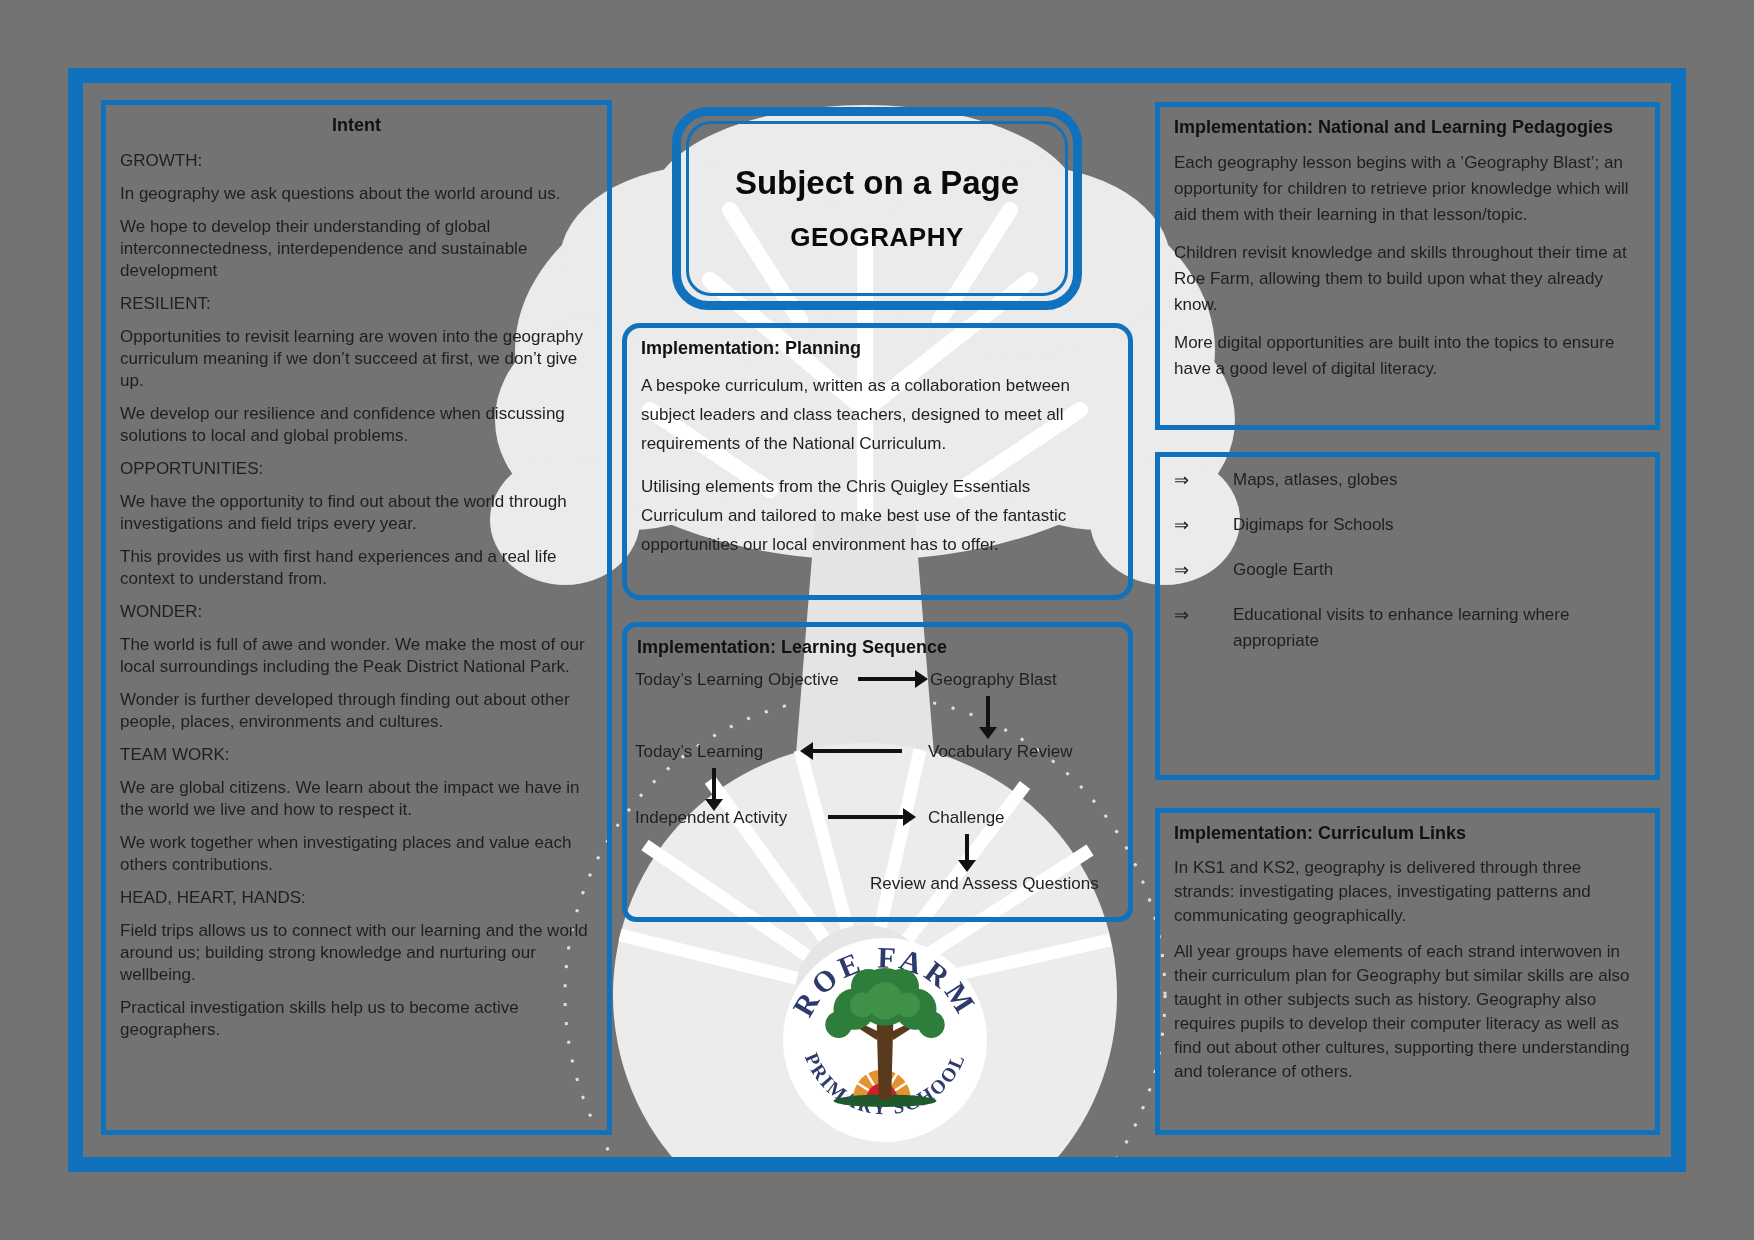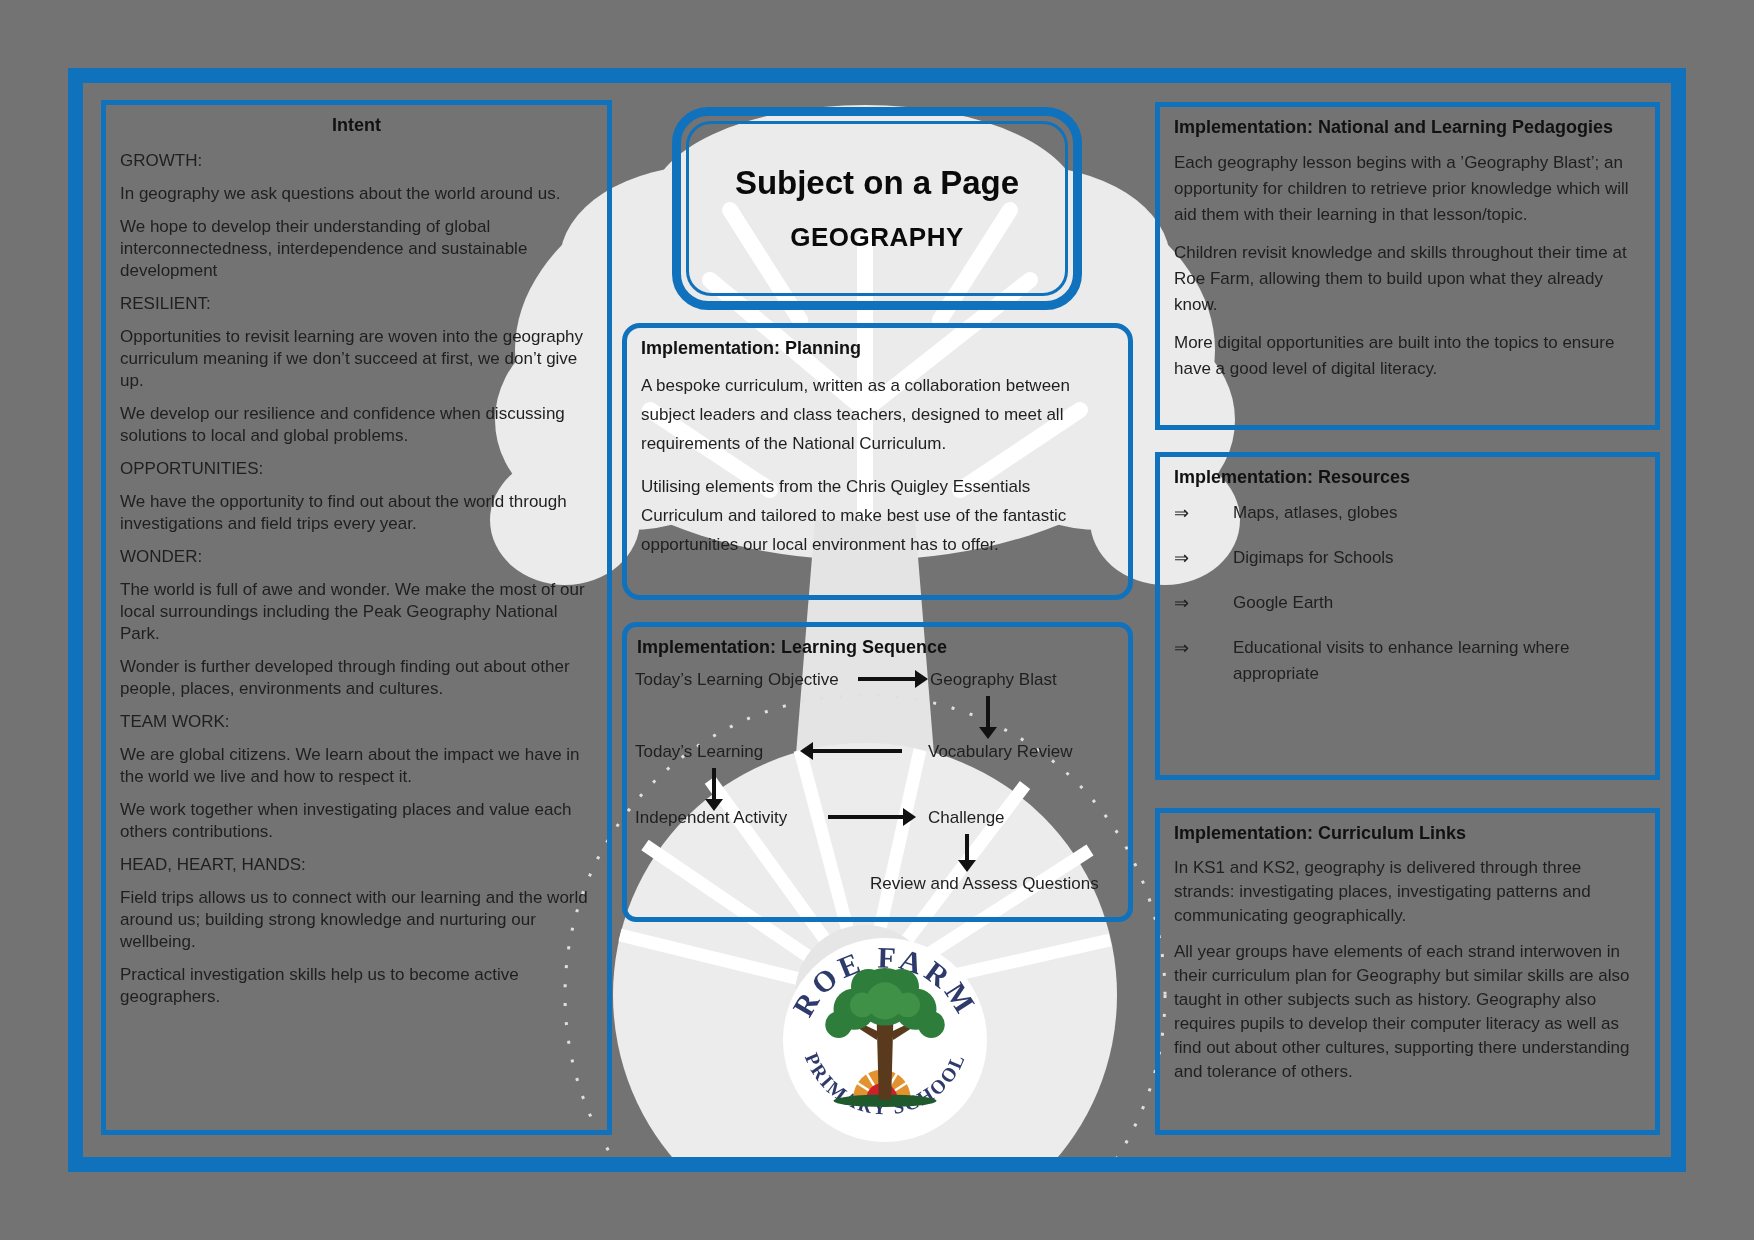--- a/index.html
+++ b/index.html
@@ -187,7 +187,6 @@
   </section>
 
   <section class="box resources-box">
-    <h2 class="box-heading">Implementation: Resources</h2>
     <div class="resource-item">
       <span class="resource-bullet">⇒</span>
       <span>Maps, atlases, globes</span>

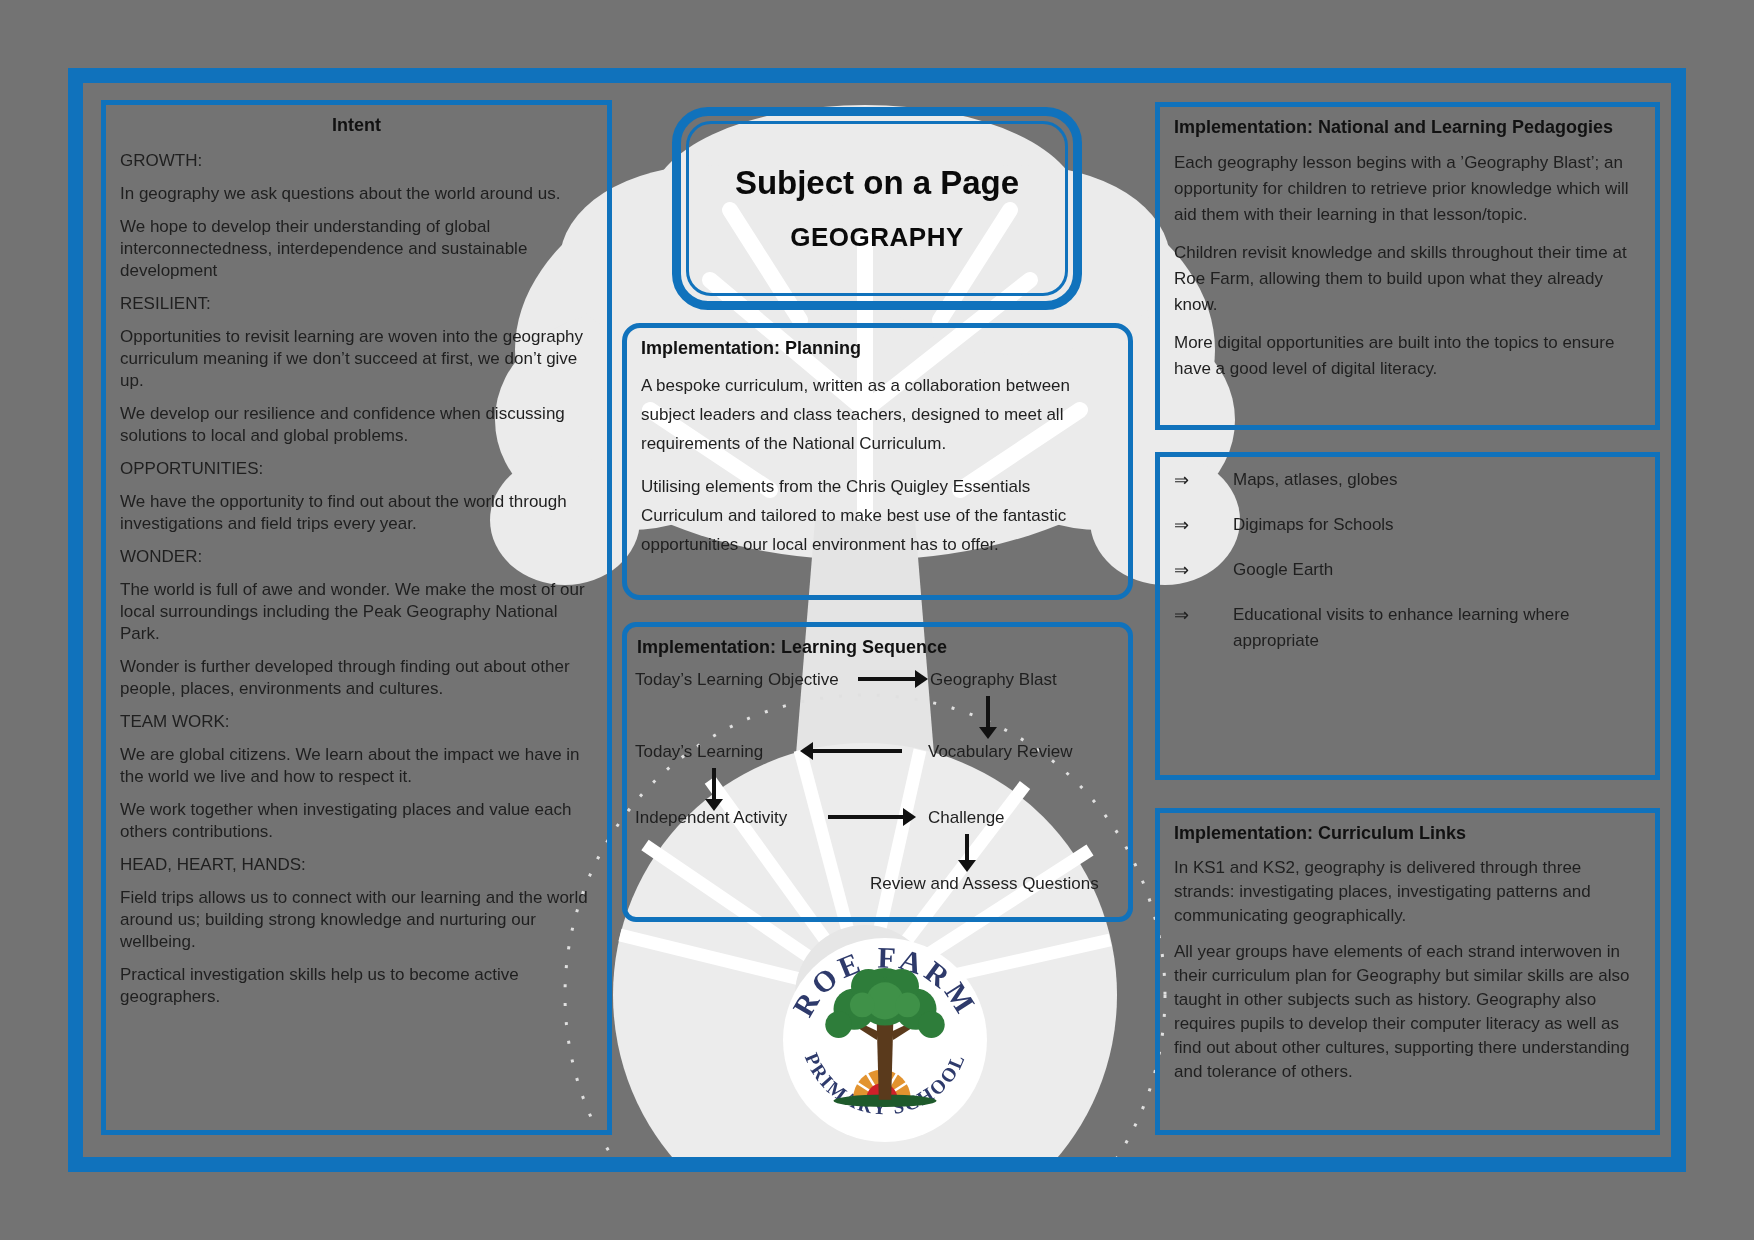--- a/index.html
+++ b/index.html
@@ -136,6 +136,7 @@
     <p>We develop our resilience and confidence when discussing solutions to local and global problems.</p>
     <p>OPPORTUNITIES:</p>
     <p>We have the opportunity to find out about the world through investigations and field trips every year.</p>
+    <p>This provides us with first hand experiences and a real life context to understand from.</p>
     <p>WONDER:</p>
     <p>The world is full of awe and wonder.  We make the most of our local surroundings including the Peak Geography National Park.</p>
     <p>Wonder is further developed through finding out about other people, places, environments and cultures.</p>

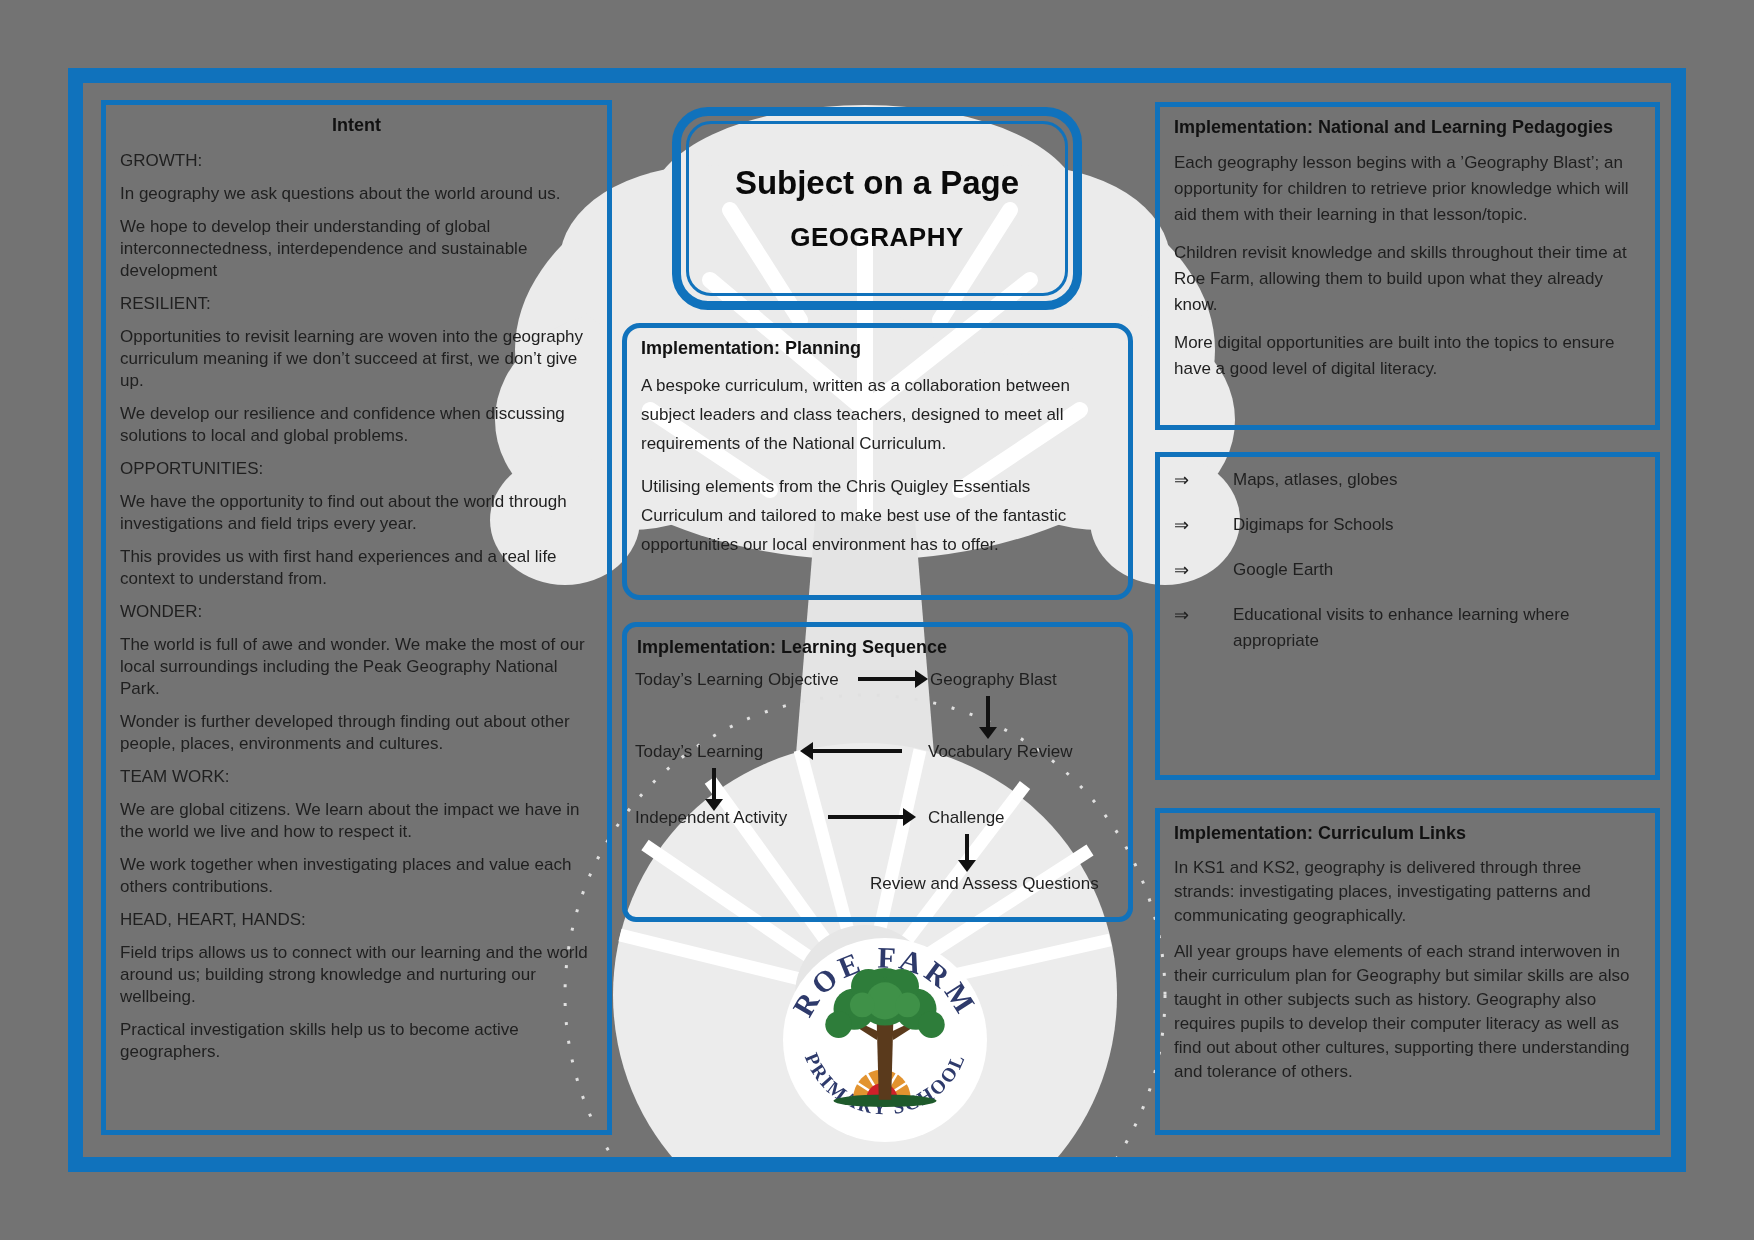--- a/index.html
+++ b/index.html
@@ -138,7 +138,7 @@
     <p>We have the opportunity to find out about the world through investigations and field trips every year.</p>
     <p>This provides us with first hand experiences and a real life context to understand from.</p>
     <p>WONDER:</p>
-    <p>The world is full of awe and wonder.  We make the most of our local surroundings including the Peak Geography National Park.</p>
+    <p>The world is full of awe and wonder.  We make the most of our local surroundings including the Peak District National Park.</p>
     <p>Wonder is further developed through finding out about other people, places, environments and cultures.</p>
     <p>TEAM WORK:</p>
     <p>We are global citizens.  We learn about the impact we have in the world we live and how to respect it.</p>

